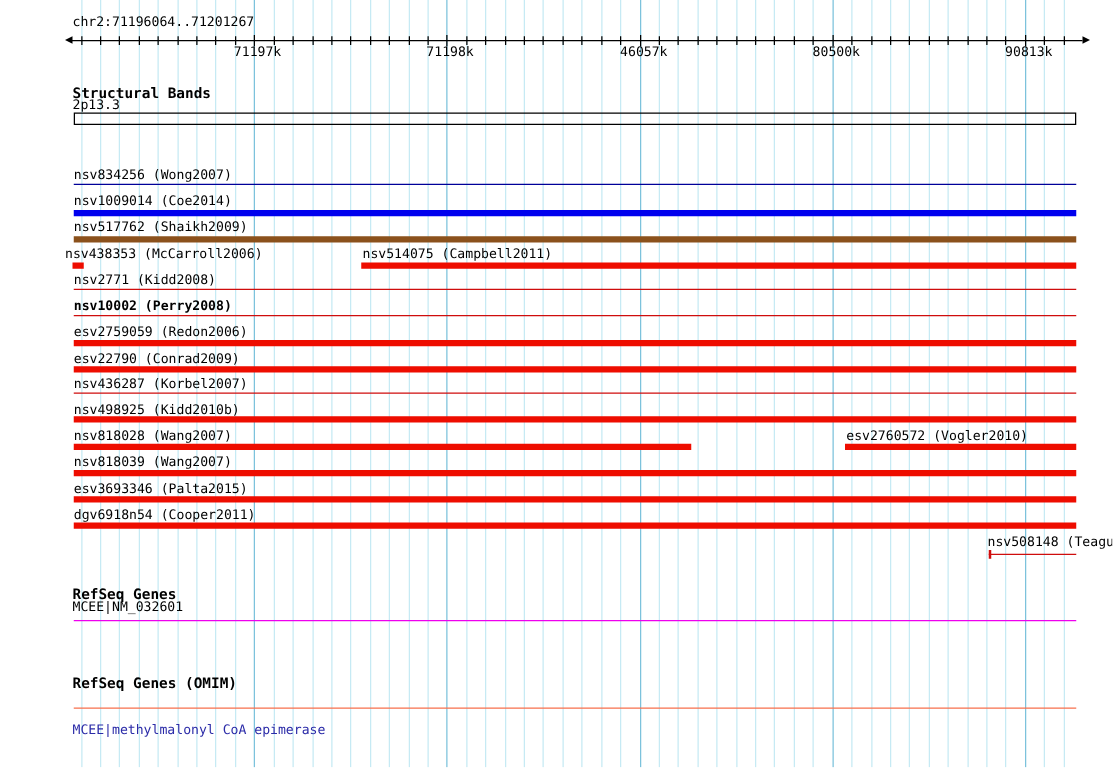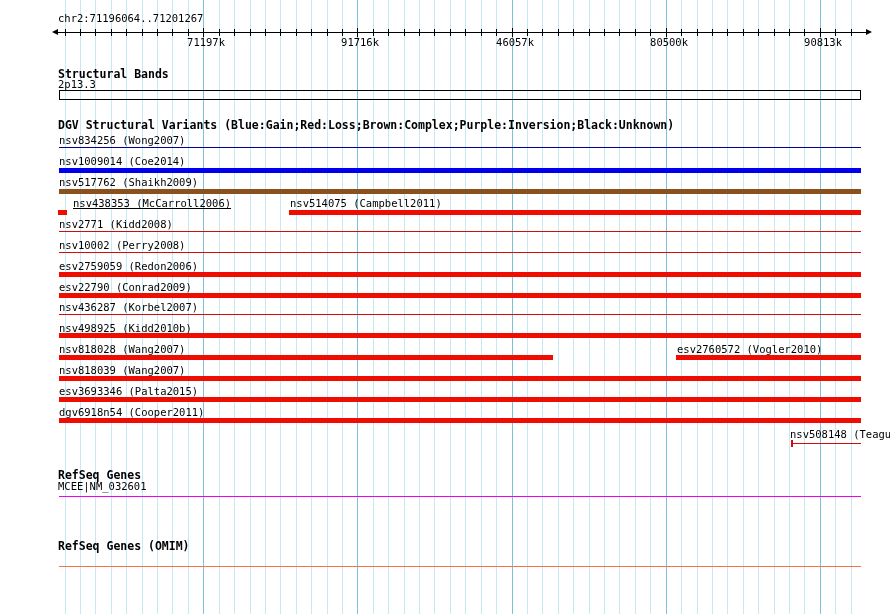--- a/index.html
+++ b/index.html
@@ -138,7 +138,7 @@
       <div class="rtick" style="left: 835px; top: 29px; height: 7px;"></div>
       <div class="rtick" style="left: 851px; top: 29px; height: 7px;"></div>
       <div class="ticklabel" style="left: 181px; top: 37px;">71197k</div>
-      <div class="ticklabel" style="left: 335px; top: 37px;">91716k</div>
+      <div class="ticklabel" style="left: 335px; top: 37px;">71198k</div>
       <div class="ticklabel" style="left: 490px; top: 37px;">46057k</div>
       <div class="ticklabel" style="left: 644px; top: 37px;">80500k</div>
       <div class="ticklabel" style="left: 798px; top: 37px;">90813k</div>

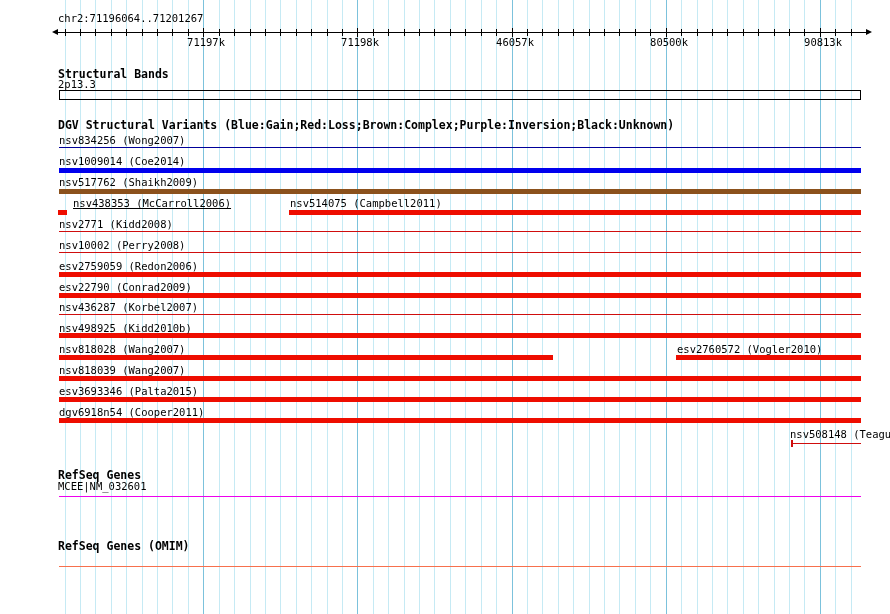--- a/index.html
+++ b/index.html
@@ -148,7 +148,6 @@
   <div class="lbl" style="left:58px;top:79px;">2p13.3</div>
   <div class="bandrect" style="left:59px;top:90px;width:802px;height:10px;"></div>
 
-  <div class="hdr" style="left:58px;top:119px;">DGV Structural Variants (Blue:Gain;Red:Loss;Brown:Complex;Purple:Inversion;Black:Unknown)</div>
   <div id="dgv-layer">
       <div class="lbl" style="left: 59px; top: 135px;">nsv834256 (Wong2007)</div>
       <div class="feat" style="left: 59px; top: 147px; width: 802px; height: 1px; background: rgb(0, 0, 153);"></div>

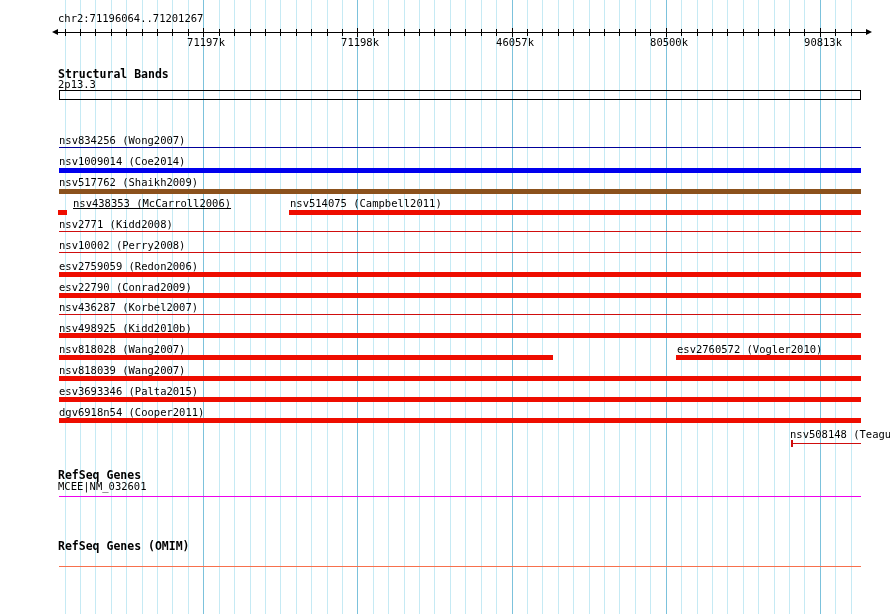--- a/index.html
+++ b/index.html
@@ -155,7 +155,7 @@
       <div class="feat" style="left: 59px; top: 168px; width: 802px; height: 5px; background: rgb(0, 0, 238);"></div>
       <div class="lbl" style="left: 59px; top: 177px;">nsv517762 (Shaikh2009)</div>
       <div class="feat" style="left: 59px; top: 189px; width: 802px; height: 5px; background: rgb(139, 81, 28);"></div>
-      <div class="lbl" style="left: 73px; top: 198px; text-decoration: underline;">nsv438353 (McCarroll2006)</div>
+      <div class="lbl" style="left: 52px; top: 198px;">nsv438353 (McCarroll2006)</div>
       <div class="feat" style="left: 58px; top: 210px; width: 9px; height: 5px; background: rgb(238, 13, 0);"></div>
       <div class="lbl" style="left: 290px; top: 198px;">nsv514075 (Campbell2011)</div>
       <div class="feat" style="left: 289px; top: 210px; width: 572px; height: 5px; background: rgb(238, 13, 0);"></div>

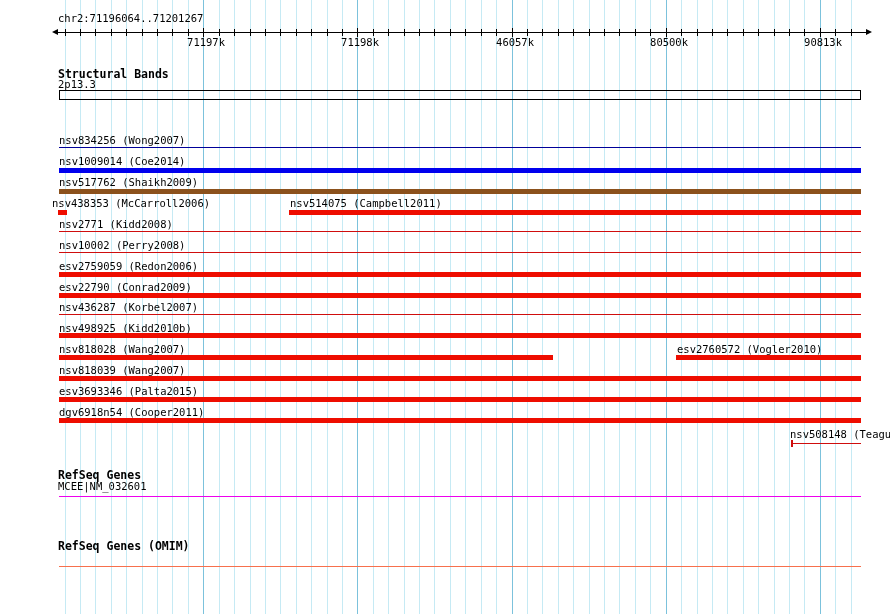--- a/index.html
+++ b/index.html
@@ -161,7 +161,7 @@
       <div class="feat" style="left: 289px; top: 210px; width: 572px; height: 5px; background: rgb(238, 13, 0);"></div>
       <div class="lbl" style="left: 59px; top: 219px;">nsv2771 (Kidd2008)</div>
       <div class="feat" style="left: 59px; top: 231px; width: 802px; height: 1px; background: rgb(207, 13, 13);"></div>
-      <div class="lbl" style="left: 59px; top: 240px;">nsv10002 (Perry2008)</div>
+      <div class="lbl" style="left: 59px; top: 240px; font-weight: bold;">nsv10002 (Perry2008)</div>
       <div class="feat" style="left: 59px; top: 252px; width: 802px; height: 1px; background: rgb(207, 13, 13);"></div>
       <div class="lbl" style="left: 59px; top: 261px;">esv2759059 (Redon2006)</div>
       <div class="feat" style="left: 59px; top: 272px; width: 802px; height: 5px; background: rgb(238, 13, 0);"></div>

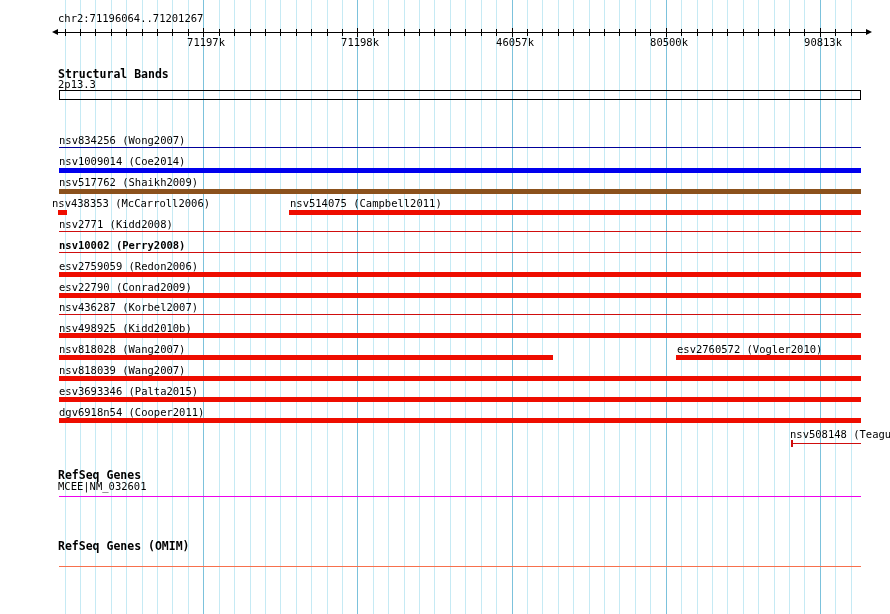--- a/index.html
+++ b/index.html
@@ -192,6 +192,7 @@
 
   <div class="hdr" style="left:58px;top:540px;">RefSeq Genes (OMIM)</div>
   <div id="omim-line" class="geneline" style="left: 59px; top: 566px; width: 802px; background: rgb(247, 112, 77);"></div>
+  <div class="lbl" id="omim-gene-label" style="left: 58px; top: 579px; color: rgb(43, 43, 168);">MCEE|methylmalonyl CoA epimerase</div>
 
 </div>
 

